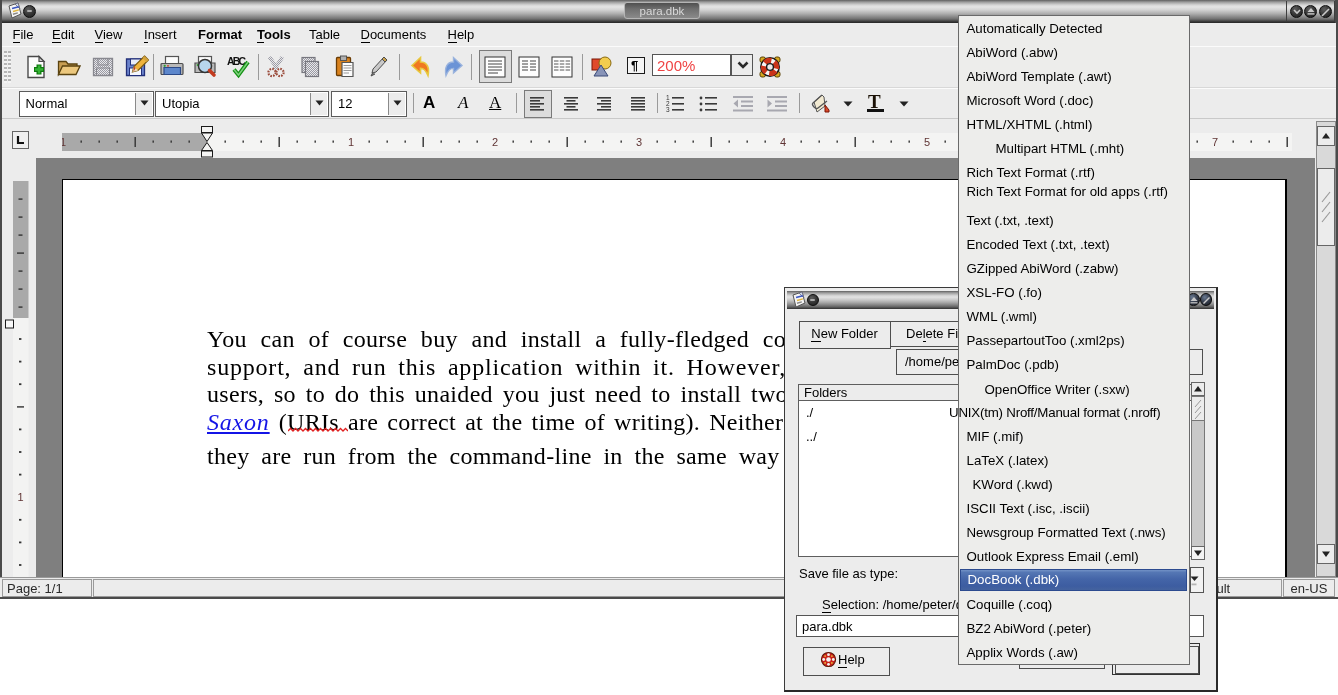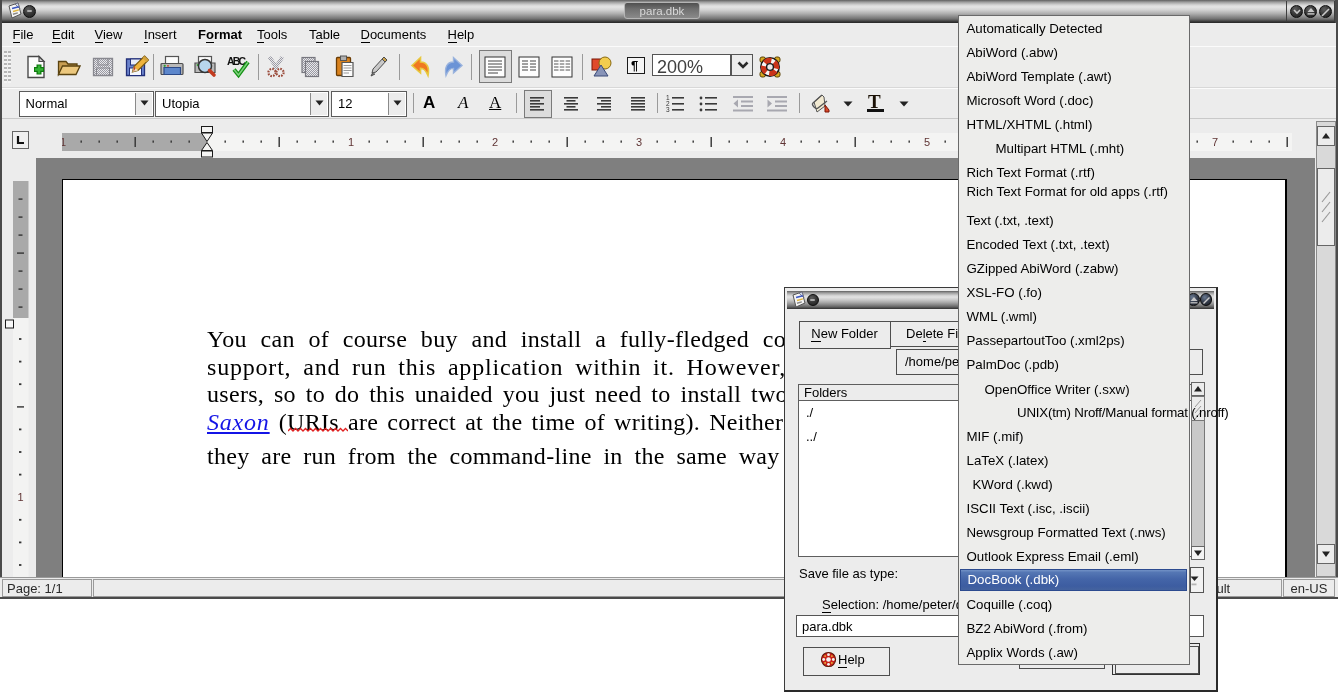--- a/index.html
+++ b/index.html
@@ -60,7 +60,7 @@
 <div class="menuitem mi" style="left:94.5px;top:27px;"><u>V</u>iew</div>
 <div class="menuitem mi" style="left:144px;top:27px;"><u>I</u>nsert</div>
 <div class="menuitem mi" style="left:198px;top:27px;font-weight:bold;">F<u>o</u>rmat</div>
-<div class="menuitem mi" style="left:257px;top:27px;"><u>T</u>ools</div>
+<div class="menuitem mi" style="left:257px;top:27px;font-weight:bold;"><u>T</u>ools</div>
 <div class="menuitem mi" style="left:309px;top:27px;">T<u>a</u>ble</div>
 <div class="menuitem mi" style="left:360.5px;top:27px;"><u>D</u>ocuments</div>
 <div class="menuitem mi" style="left:447.5px;top:27px;"><u>H</u>elp</div>

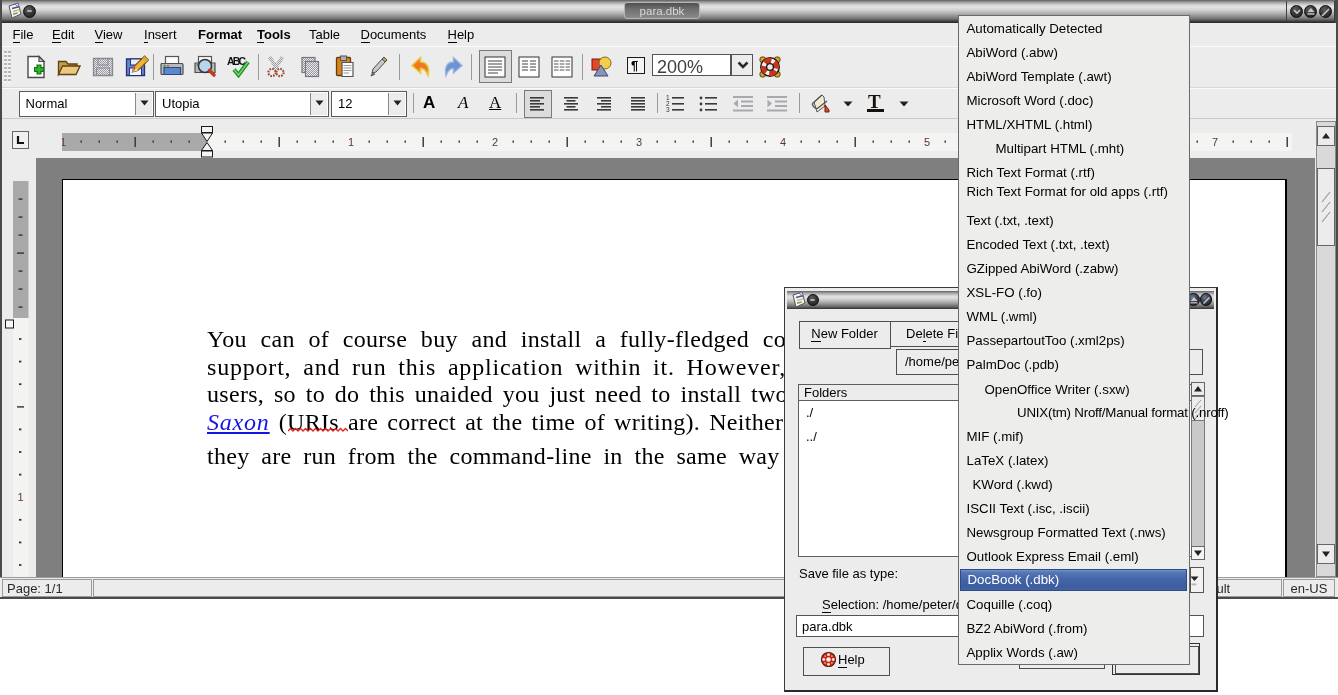--- a/index.html
+++ b/index.html
@@ -197,7 +197,7 @@
 <div class="abs" style="left:626.5px;top:56.5px;width:18.5px;height:17.5px;background:#f4f4f4;border:1.5px solid #1a1a1a;box-sizing:border-box;"></div>
 <div class="abs" style="left:631px;top:58px;font-size:13px;font-weight:bold;color:#000;">¶</div>
 <div class="abs" style="left:651.9px;top:53.5px;width:79.5px;height:22px;background:#fff;border:1px solid #555;box-sizing:border-box;"></div>
-<div class="abs" style="left:657px;top:57px;font-size:18px;color:#404040;">200%</div>
+<div class="abs" style="left:657px;top:57px;font-size:15px;color:#ef4444;">200%</div>
 <div class="abs" style="left:731.4px;top:53.5px;width:22px;height:22px;background:#ececec;border:1px solid #555;box-sizing:border-box;"></div>
 <svg class="abs" style="left:736.5px;top:61px;" width="12" height="8">
     <polyline points="1.5,1.5 6,6 10.5,1.5" fill="none" stroke="#2a2a2a" stroke-width="2.6"></polyline>

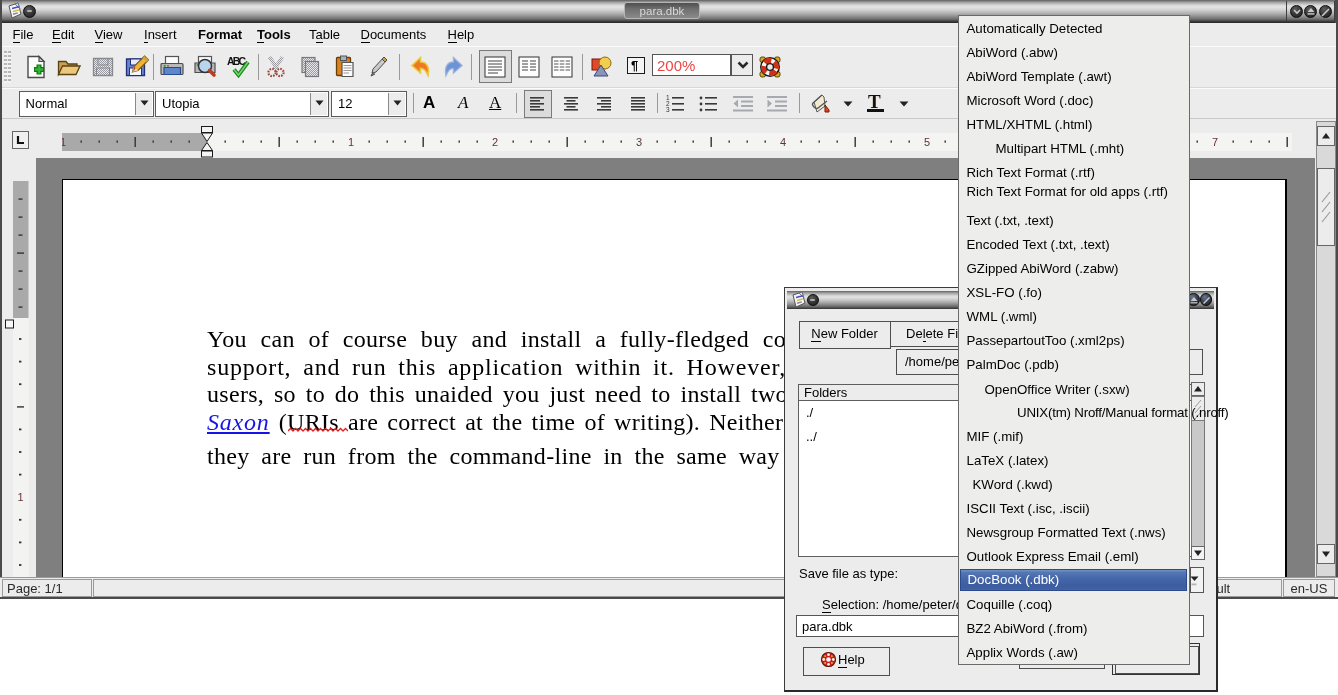--- a/index.html
+++ b/index.html
@@ -559,7 +559,7 @@
 <div class="ddi" style="left:959.5px;top:328.5px;">PassepartoutToo (.xml2ps)</div>
 <div class="ddi" style="left:959.5px;top:352.5px;">PalmDoc (.pdb)</div>
 <div class="ddi" style="left:959.5px;top:378px;padding-left:25px;">OpenOffice Writer (.sxw)</div>
-<div class="ddi" style="left:1010px;top:400.5px;"><span style="letter-spacing:-0.2px">UNIX(tm) Nroff/Manual format (.nroff)</span></div>
+<div class="ddi" style="left:942px;top:400.5px;"><span style="letter-spacing:-0.2px">UNIX(tm) Nroff/Manual format (.nroff)</span></div>
 <div class="ddi" style="left:959.5px;top:424.5px;">MIF (.mif)</div>
 <div class="ddi" style="left:959.5px;top:448.5px;">LaTeX (.latex)</div>
 <div class="ddi" style="left:959.5px;top:472.5px;padding-left:13px;">KWord (.kwd)</div>

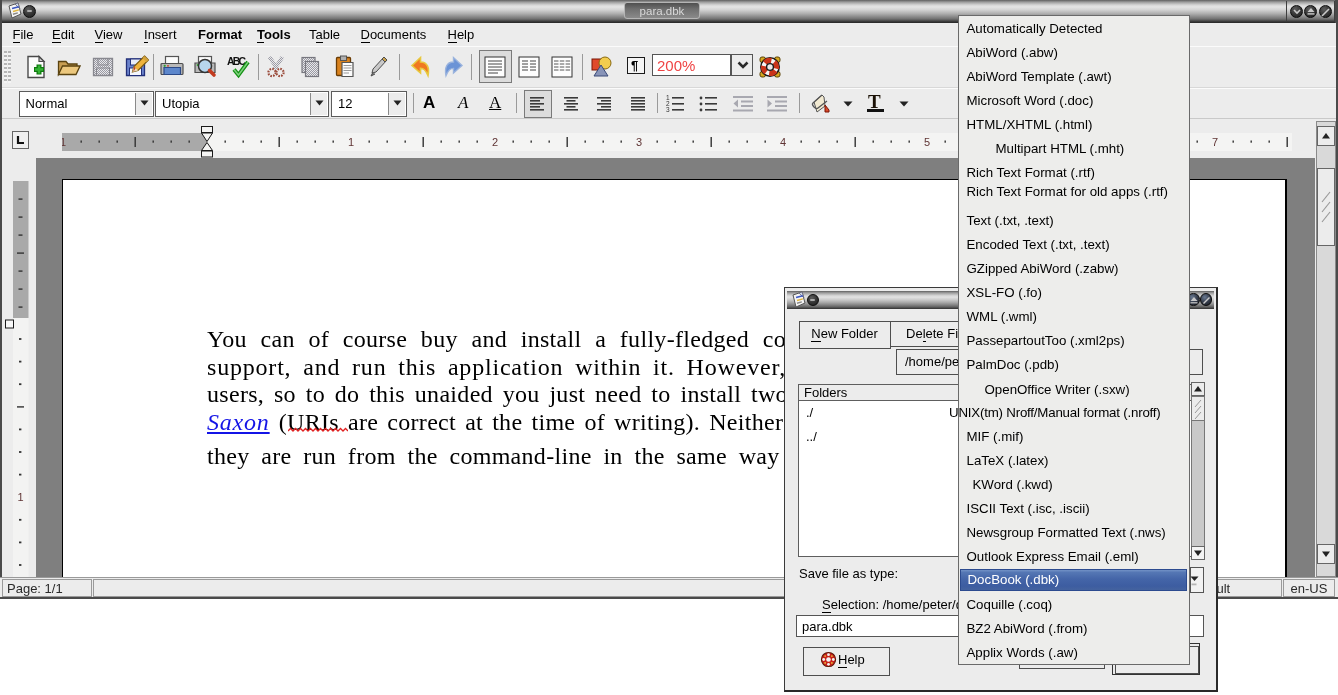--- a/index.html
+++ b/index.html
@@ -568,6 +568,6 @@
 <div class="ddi" style="left:959.5px;top:544.5px;">Outlook Express Email (.eml)</div>
 <div class="ddi" style="left:959.5px;top:569.0px;width:218px;height:20px;line-height:20px;background:linear-gradient(180deg,#7292c6 0%,#5577b4 12%,#4465a8 45%,#3d5da1 80%,#44639f 100%);border:1px solid #2c4b8f;color:#fff;">DocBook (.dbk)</div>
 <div class="ddi" style="left:959.5px;top:592.5px;">Coquille (.coq)</div>
-<div class="ddi" style="left:959.5px;top:616.5px;">BZ2 AbiWord (.from)</div>
+<div class="ddi" style="left:959.5px;top:616.5px;">BZ2 AbiWord (.peter)</div>
 <div class="ddi" style="left:959.5px;top:640.5px;">Applix Words (.aw)</div>
 </body></html>

